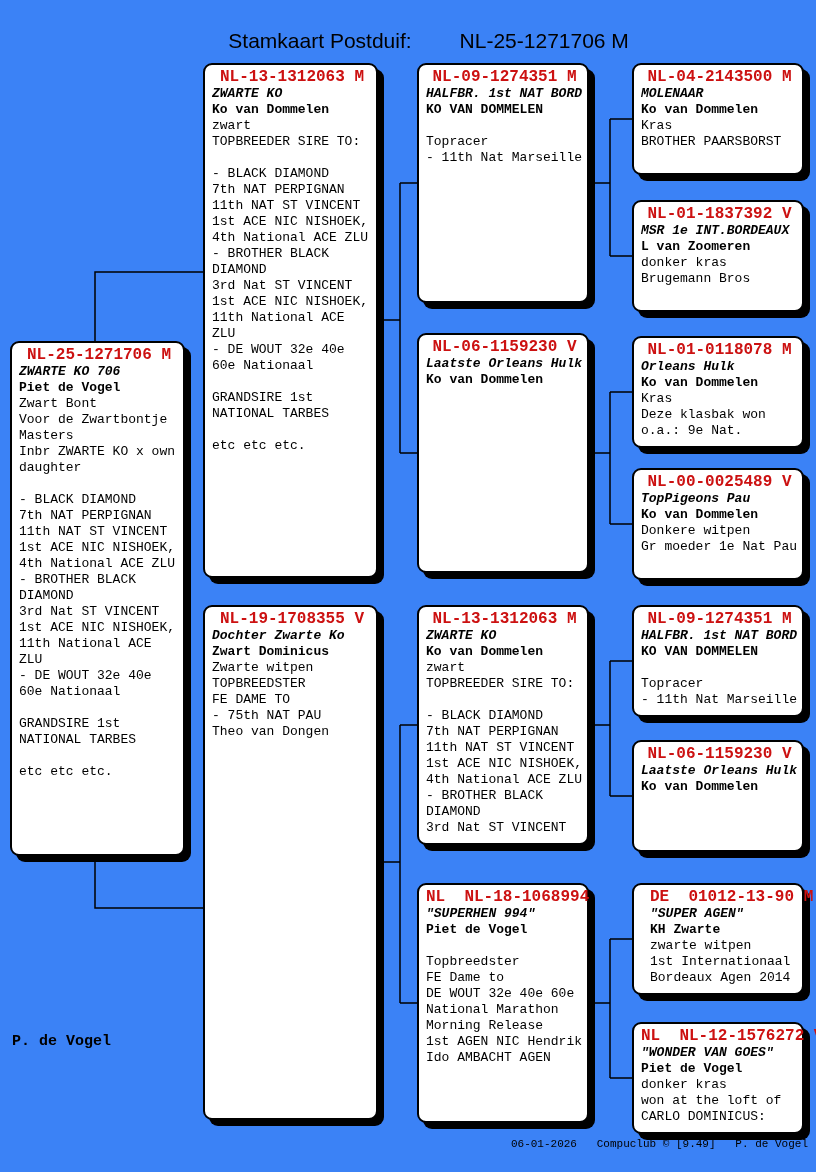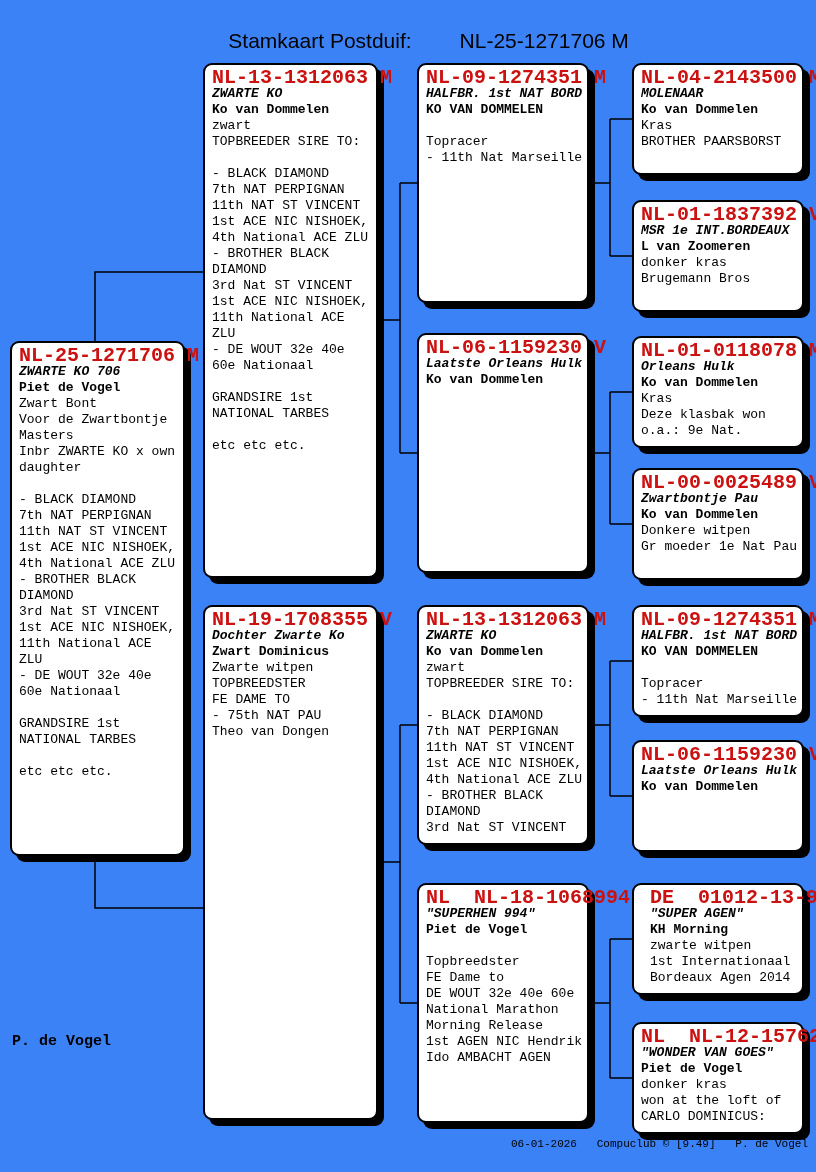--- a/index.html
+++ b/index.html
@@ -12,7 +12,7 @@
   .pbox{position:absolute;background:#fff;border:2px solid #000;border-radius:9px;
         box-shadow:6px 6px 0 #000;box-sizing:border-box;
         padding:4px 4px 4px 7px;font-size:13px;line-height:16px;}
-  .bhead{font-weight:bold;font-size:20px;line-height:17px;text-align:center;
+  .bhead{font-weight:bold;font-size:16px;line-height:17px;text-align:center;
          white-space:pre;color:#cc1111;}
   .bhead.left{text-align:right;}
   .bname{font-weight:bold;font-style:italic;white-space:pre;min-height:16px;}

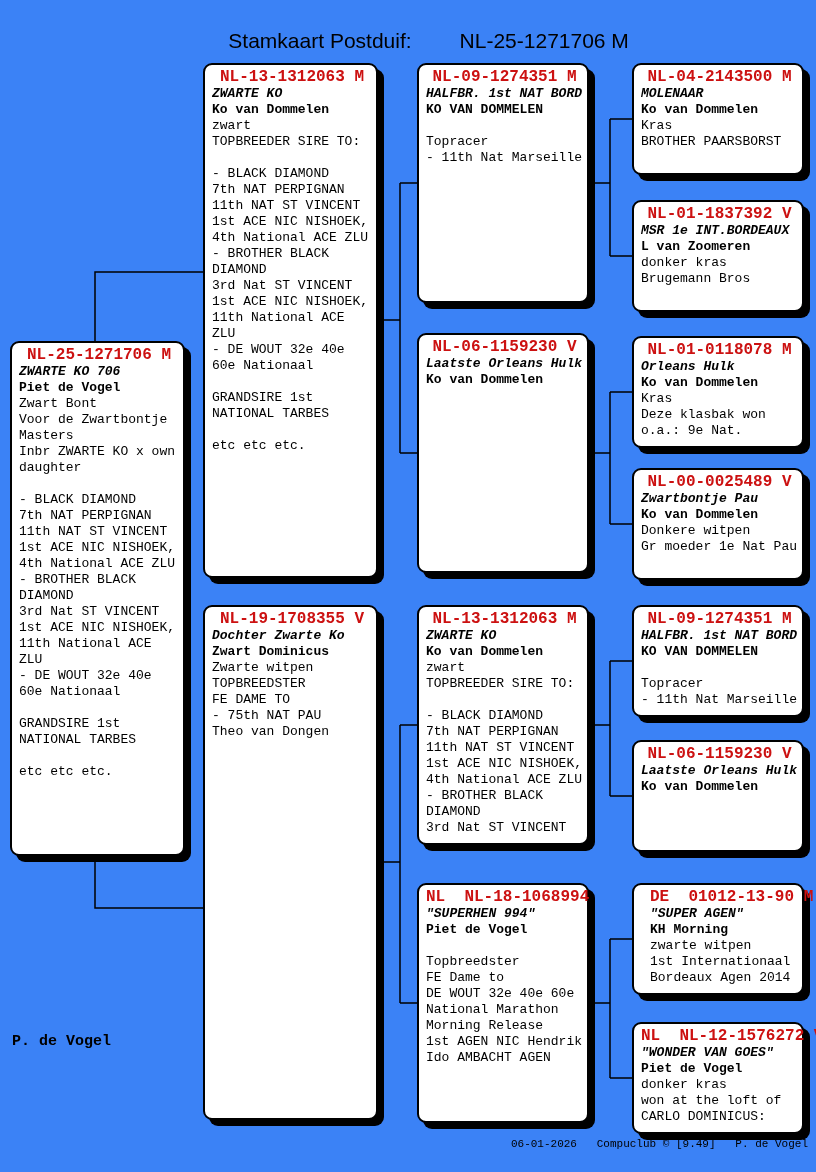--- a/index.html
+++ b/index.html
@@ -217,7 +217,7 @@
 
   <div class="pbox b10">
     <div class="bhead">NL-00-0025489 V</div>
-    <div class="bname">Zwartbontje Pau</div>
+    <div class="bname">TopPigeons Pau</div>
     <div class="bbreeder">Ko van Dommelen</div>
     <div>
         <div class="bline">Donkere witpen</div>

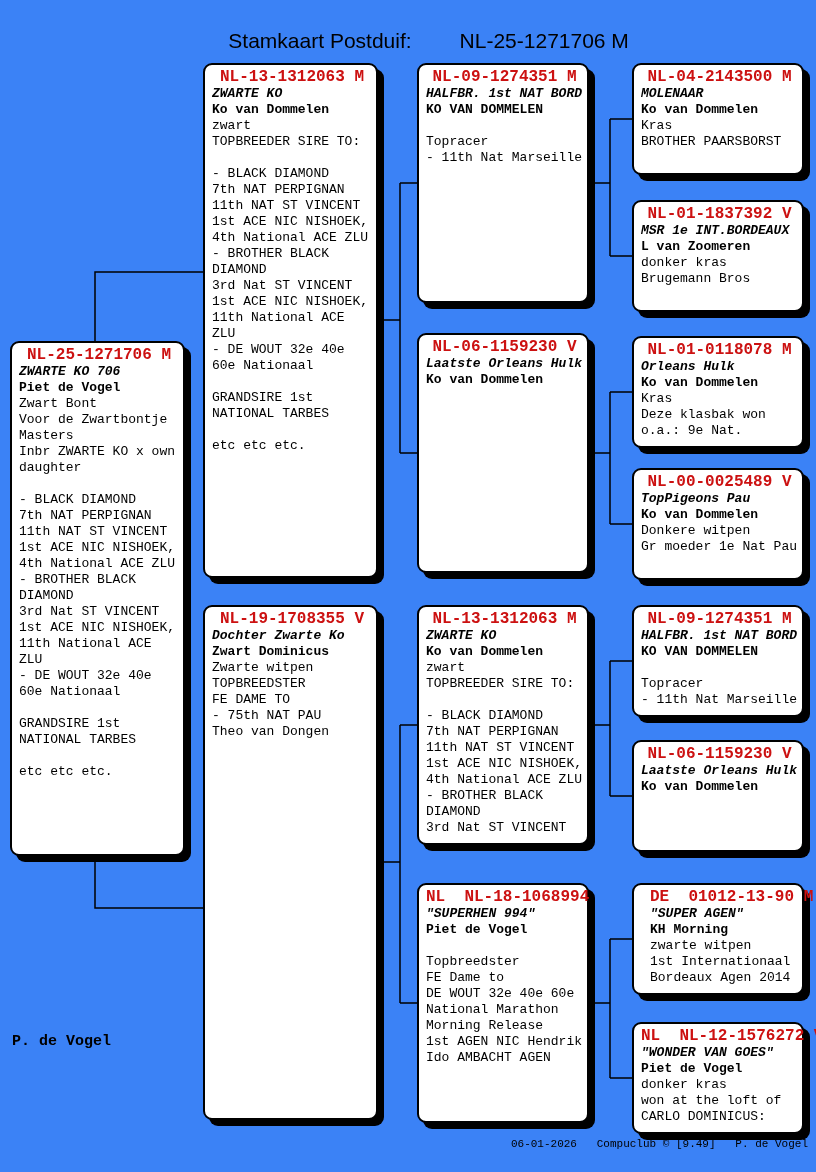--- a/index.html
+++ b/index.html
@@ -246,7 +246,7 @@
   <div class="pbox b13">
     <div class="bhead left">DE  01012-13-90 M</div>
     <div class="bname">"SUPER AGEN"</div>
-    <div class="bbreeder">KH Morning</div>
+    <div class="bbreeder">KH Zwarte</div>
     <div>
         <div class="bline">zwarte witpen</div>
         <div class="bline">1st Internationaal</div>

